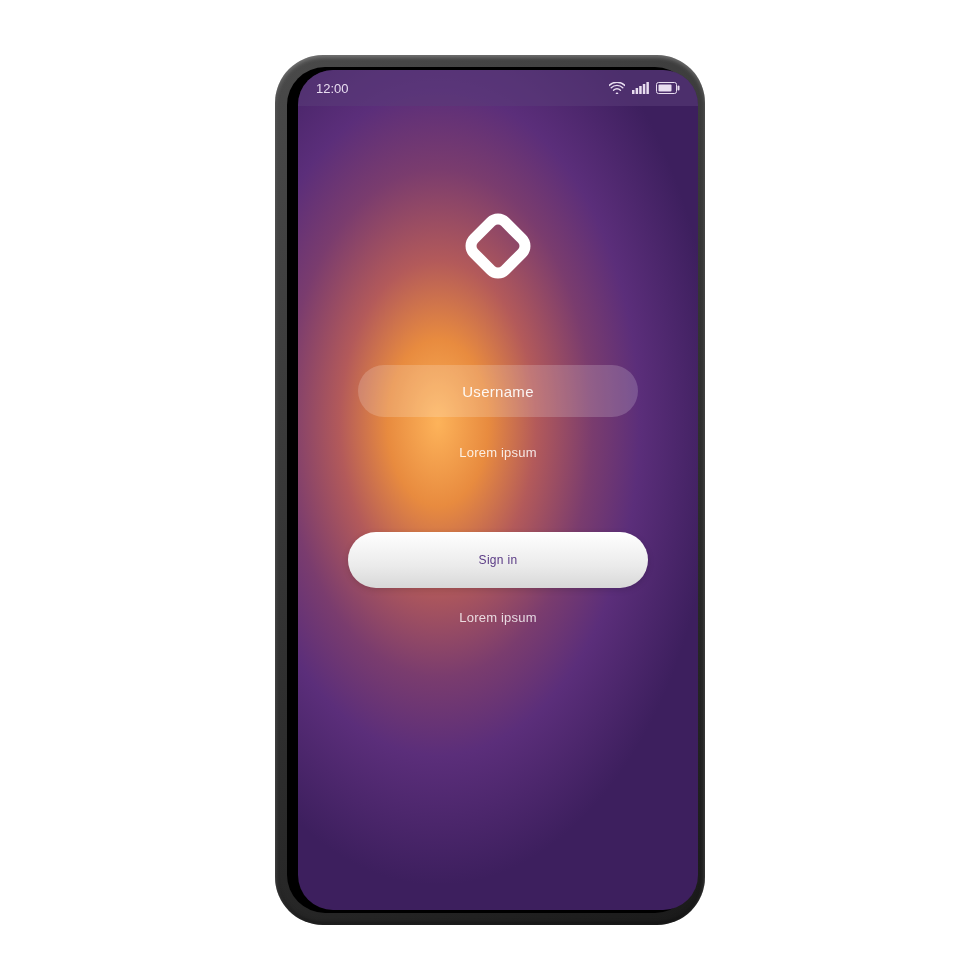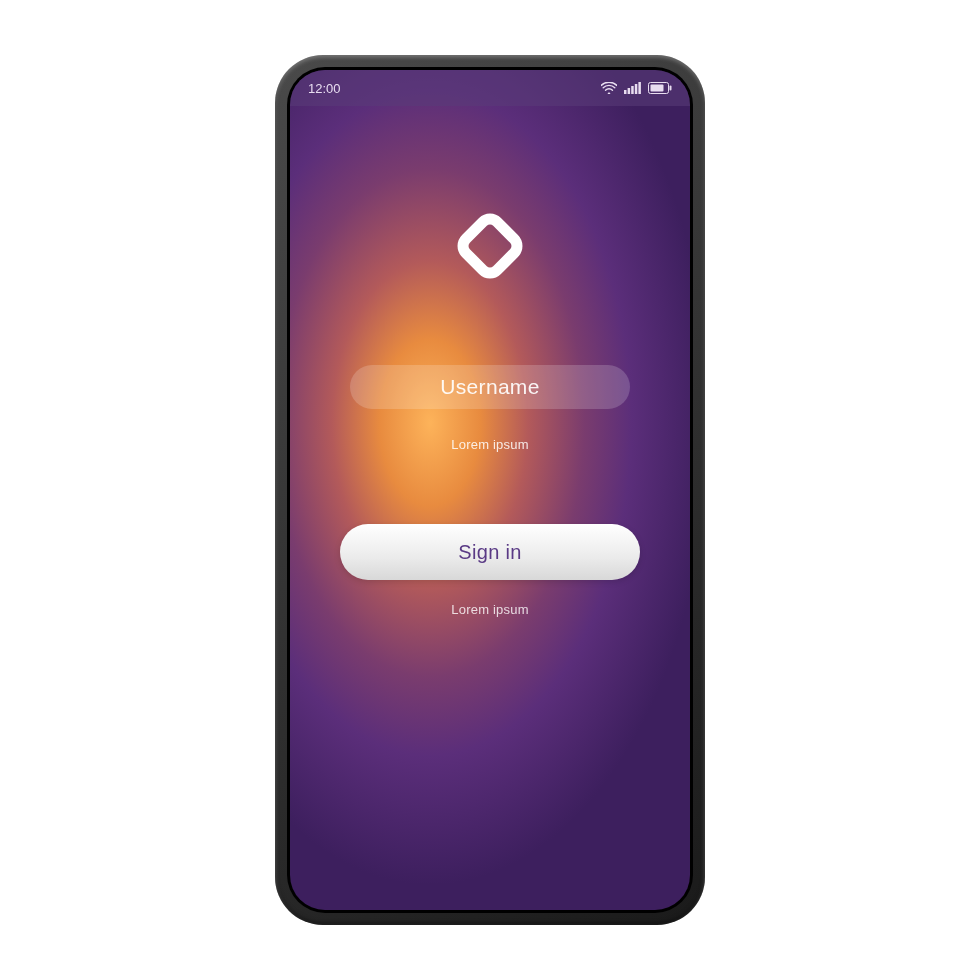--- a/index.html
+++ b/index.html
@@ -35,6 +35,7 @@
       overflow: hidden;
       position: relative;
       background: radial-gradient(ellipse 70% 55% at 35% 42%, #fdb35a 0%, #e88b3f 18%, #b35a5a 35%, #7a3c6e 55%, #5b2e7a 72%, #3d1f5e 100%);
+      margin-left: 8px;
     }
     .status-bar {
       height: 36px;

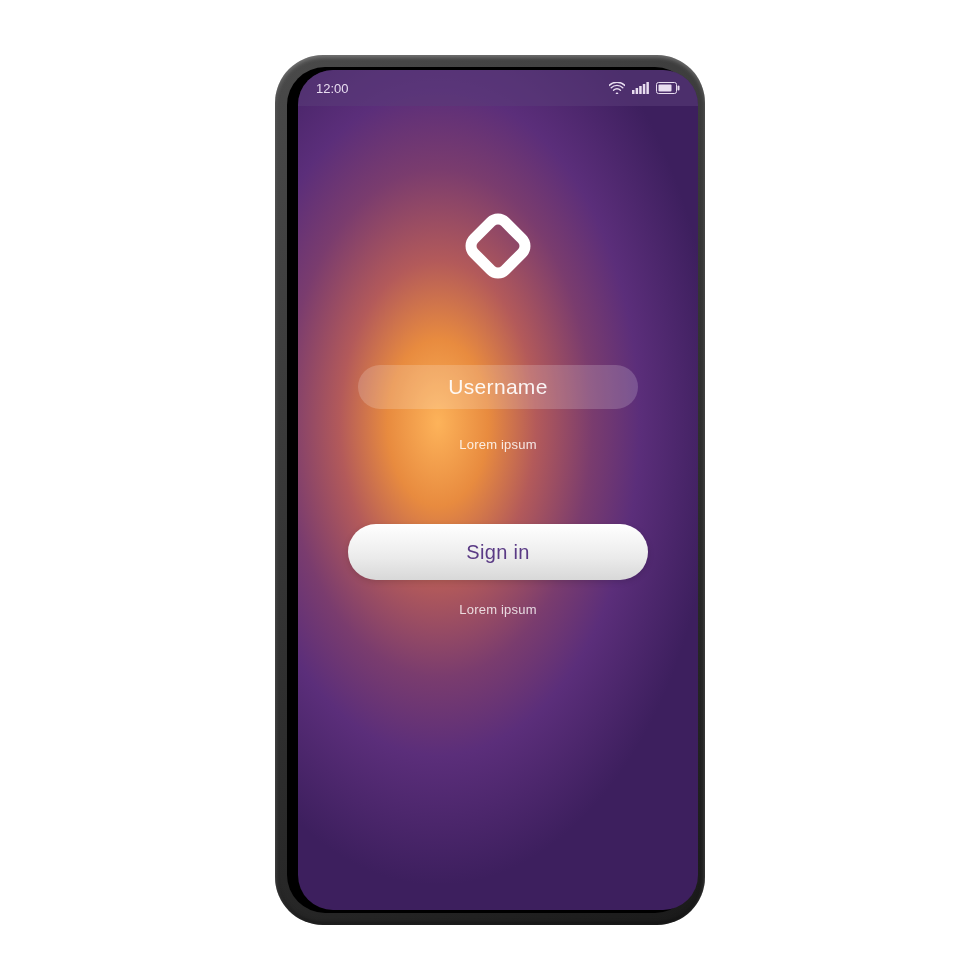--- a/index.html
+++ b/index.html
@@ -71,14 +71,14 @@
     }
     .input-field {
       width: 280px;
-      height: 44px;
+      height: 52px;
       border-radius: 26px;
       background: rgba(255, 255, 255, 0.18);
       border: none;
       outline: none;
       text-align: center;
       color: #fff;
-      font-size: 21px;
+      font-size: 15px;
       font-weight: 300;
       margin-bottom: 20px;
       font-family: inherit;

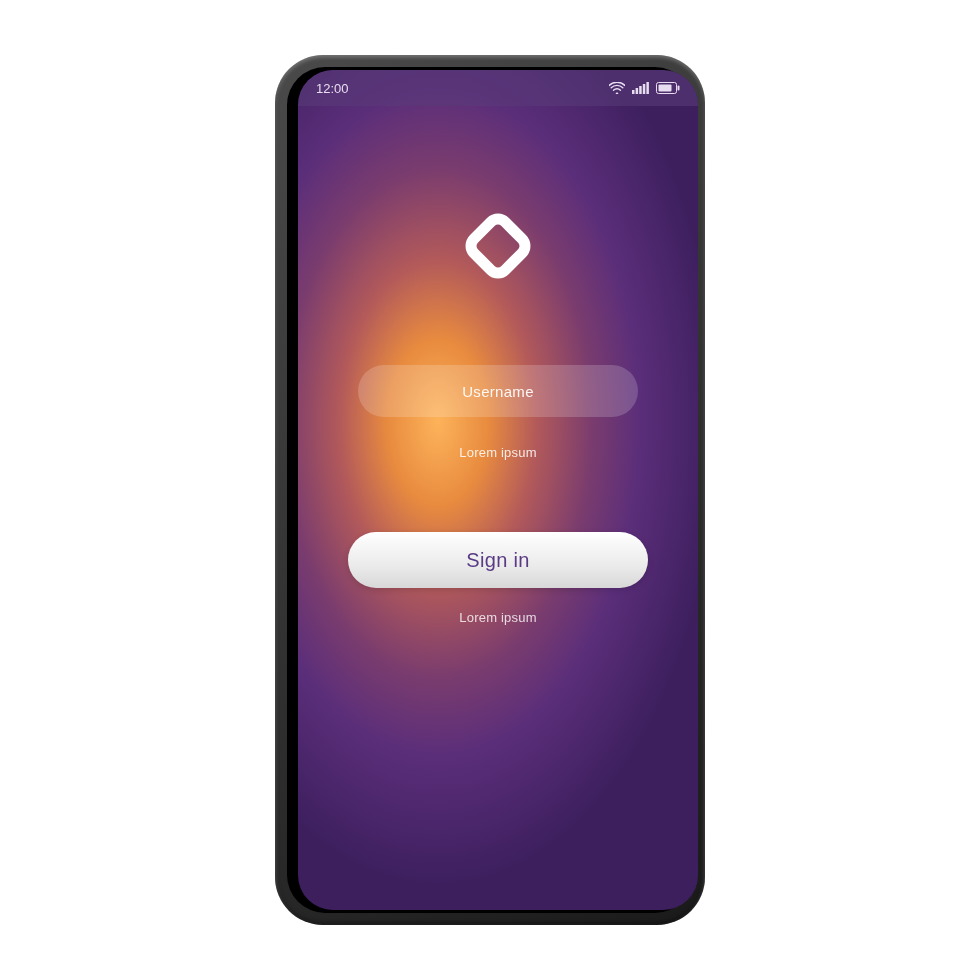--- a/index.html
+++ b/index.html
@@ -102,7 +102,7 @@
       background: linear-gradient(180deg, #ffffff 0%, #ebebeb 60%, #d8d8d8 100%);
       border: none;
       color: #5a3a85;
-      font-size: 20px;
+      font-size: 12px;
       font-weight: 400;
       cursor: pointer;
       margin-top: 72px;

